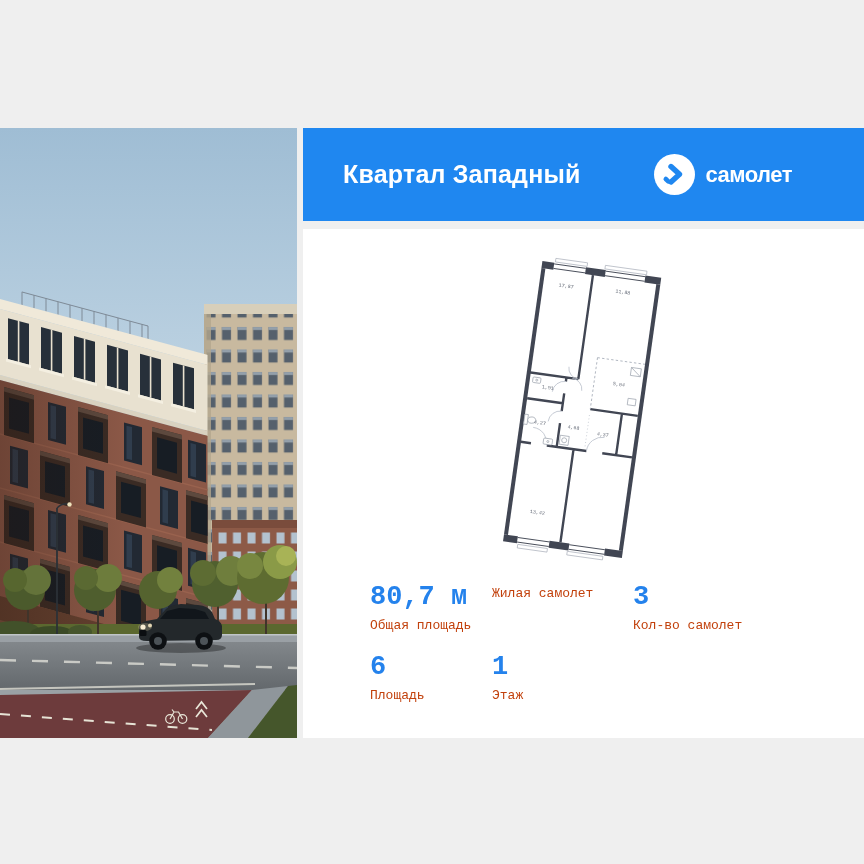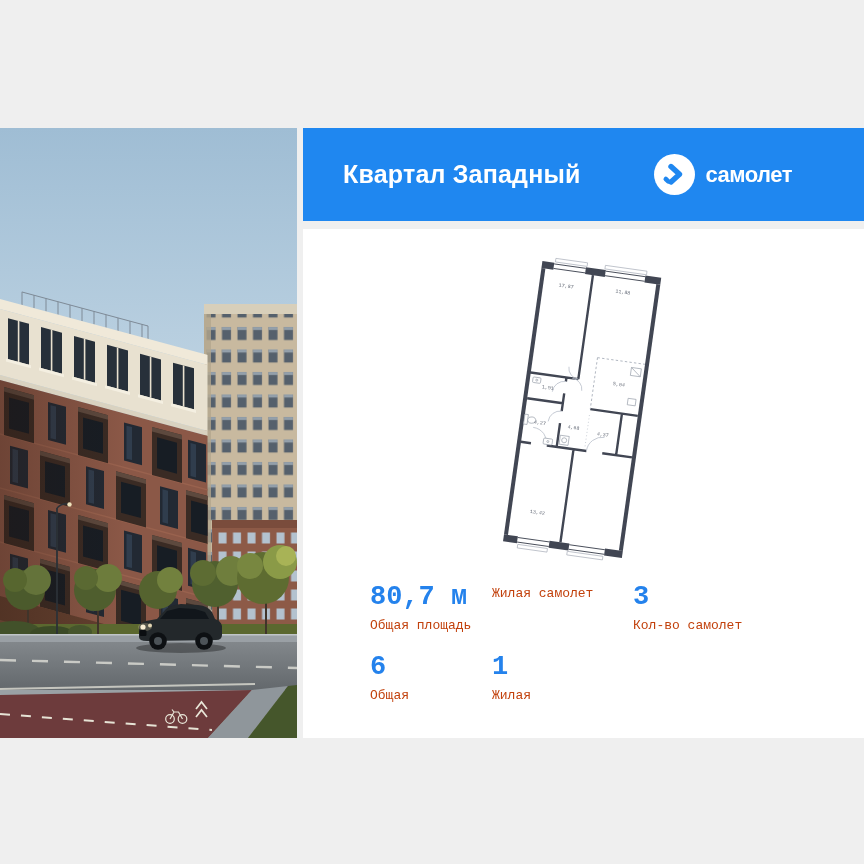--- a/index.html
+++ b/index.html
@@ -294,7 +294,7 @@
       </div>
       <div class="stat">
         <div class="v">6</div>
-        <div class="l">Общая</div>
+        <div class="l">Площадь</div>
       </div>
       <div class="stat">
         <div class="v">1</div>

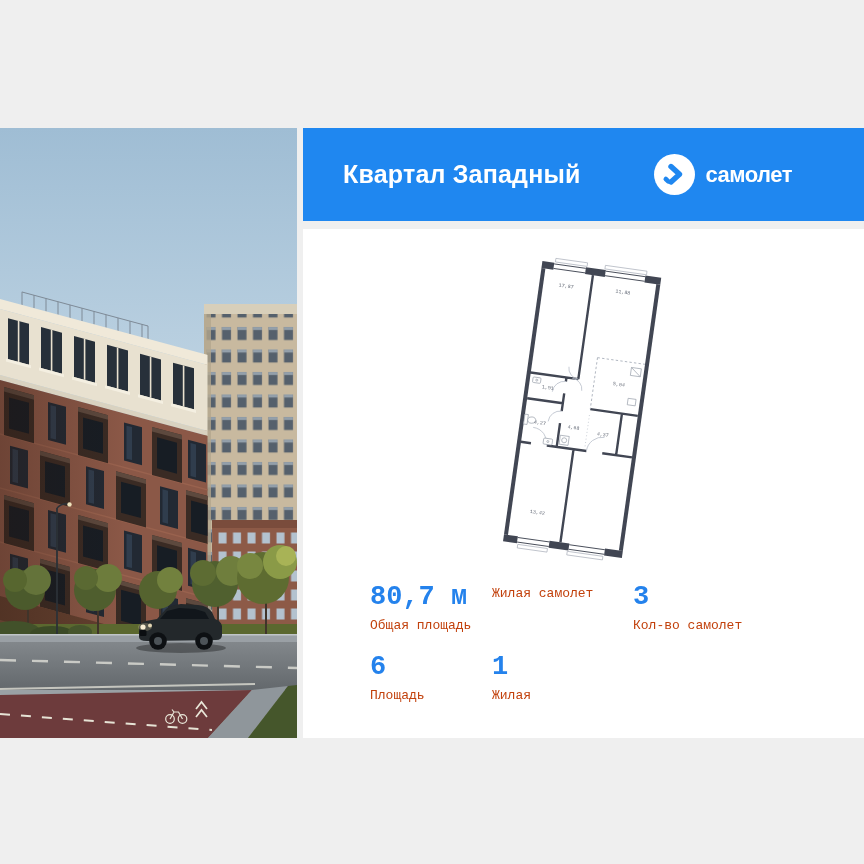--- a/index.html
+++ b/index.html
@@ -298,7 +298,7 @@
       </div>
       <div class="stat">
         <div class="v">1</div>
-        <div class="l">Жилая</div>
+        <div class="l">Этаж</div>
       </div>
     </div>
 

